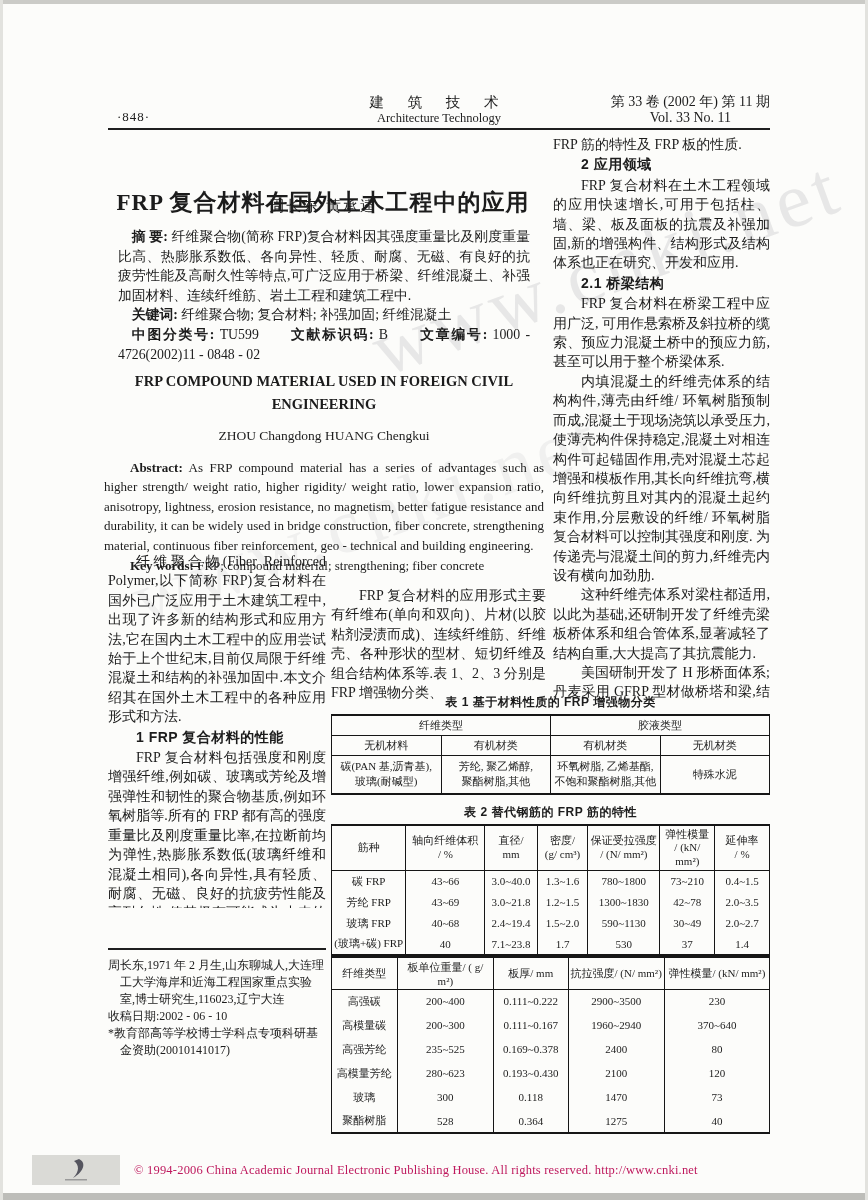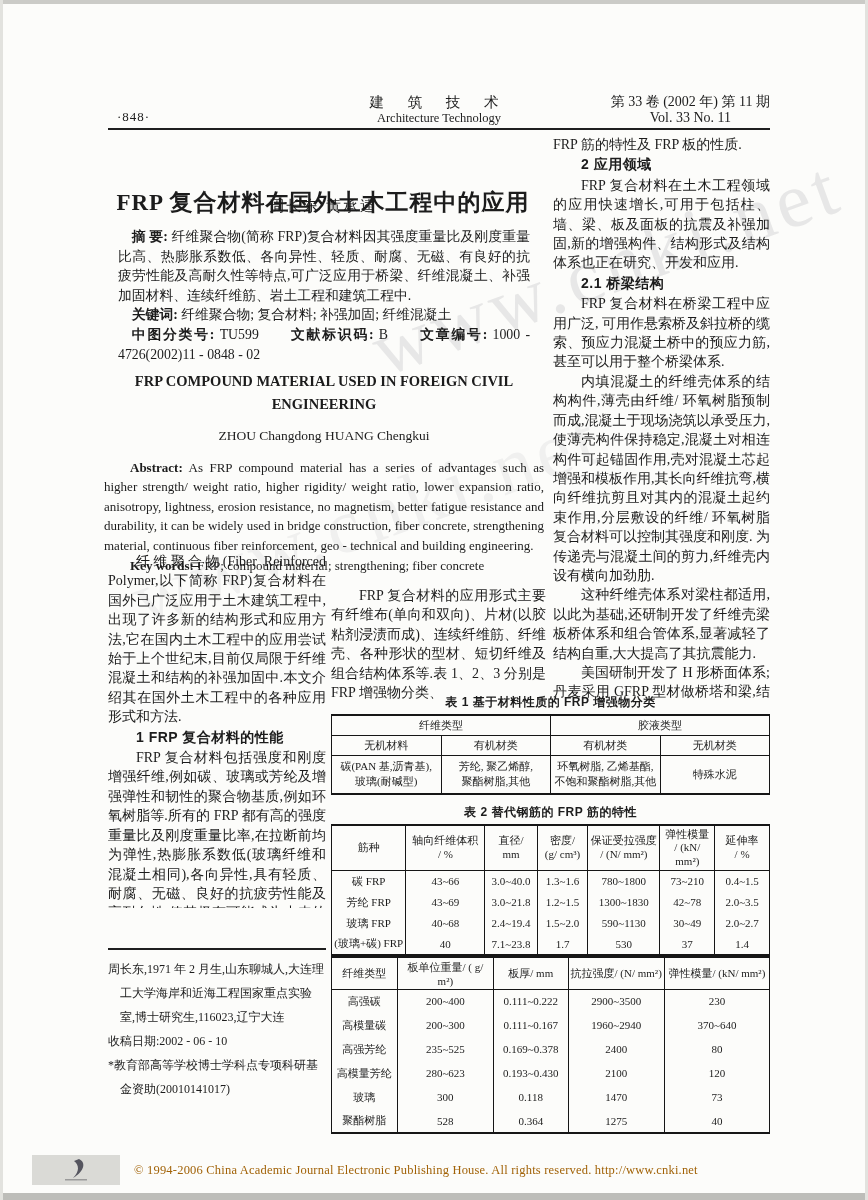--- a/index.html
+++ b/index.html
@@ -60,7 +60,7 @@
   
   .footnote { position:absolute; left:108px; top:948px; width:218px;
               border-top:2px solid #1f1f1f; padding-top:7px;
-              font-size:12px; line-height:24px; }
+              font-size:12px; line-height:17px; }
   .footnote .hang { padding-left:1em; text-indent:-1em; }
 
   

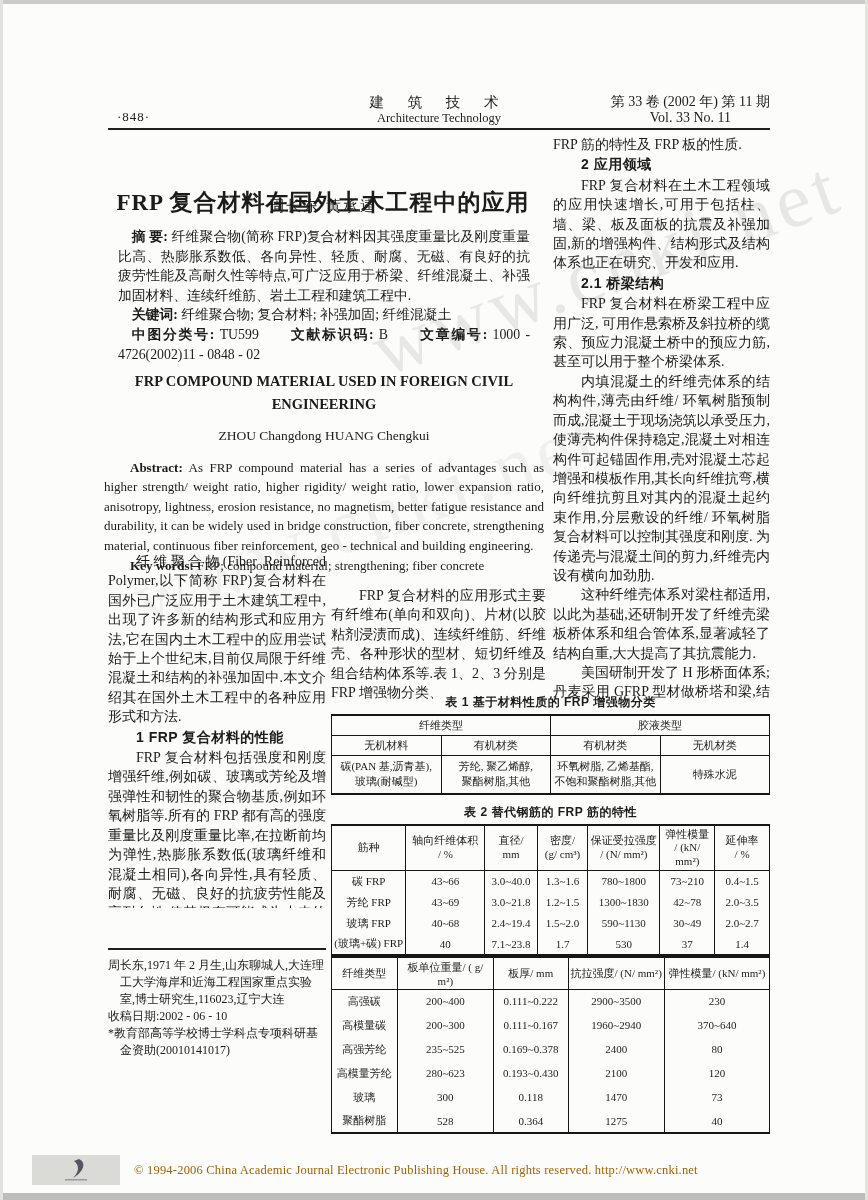--- a/index.html
+++ b/index.html
@@ -99,7 +99,7 @@
   .footer-logo { width:88px; height:30px; background:#dadad6; position:relative;
                  display:flex; align-items:center; justify-content:center; }
   .footer-logo svg { display:block; }
-  .footer-text { font-size:12.5px; color:#a16207; letter-spacing:0.2px; }
+  .footer-text { font-size:12.5px; color:#be185d; letter-spacing:0.2px; }
 </style>
 </head>
 <body>

